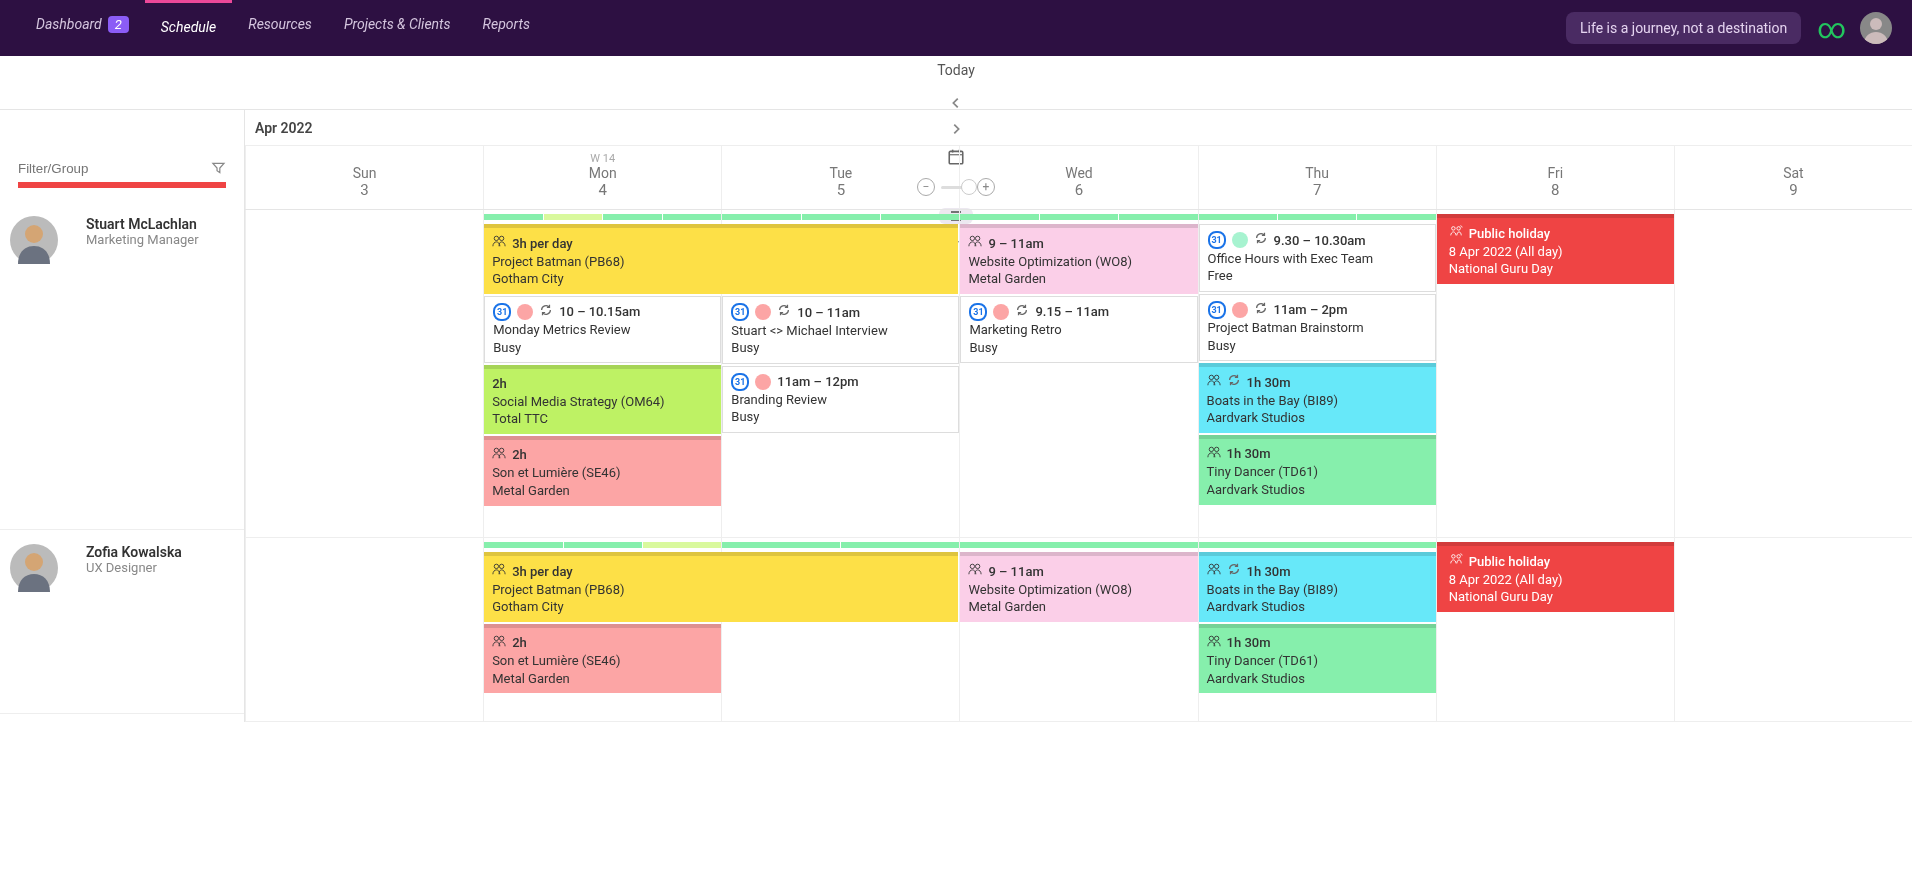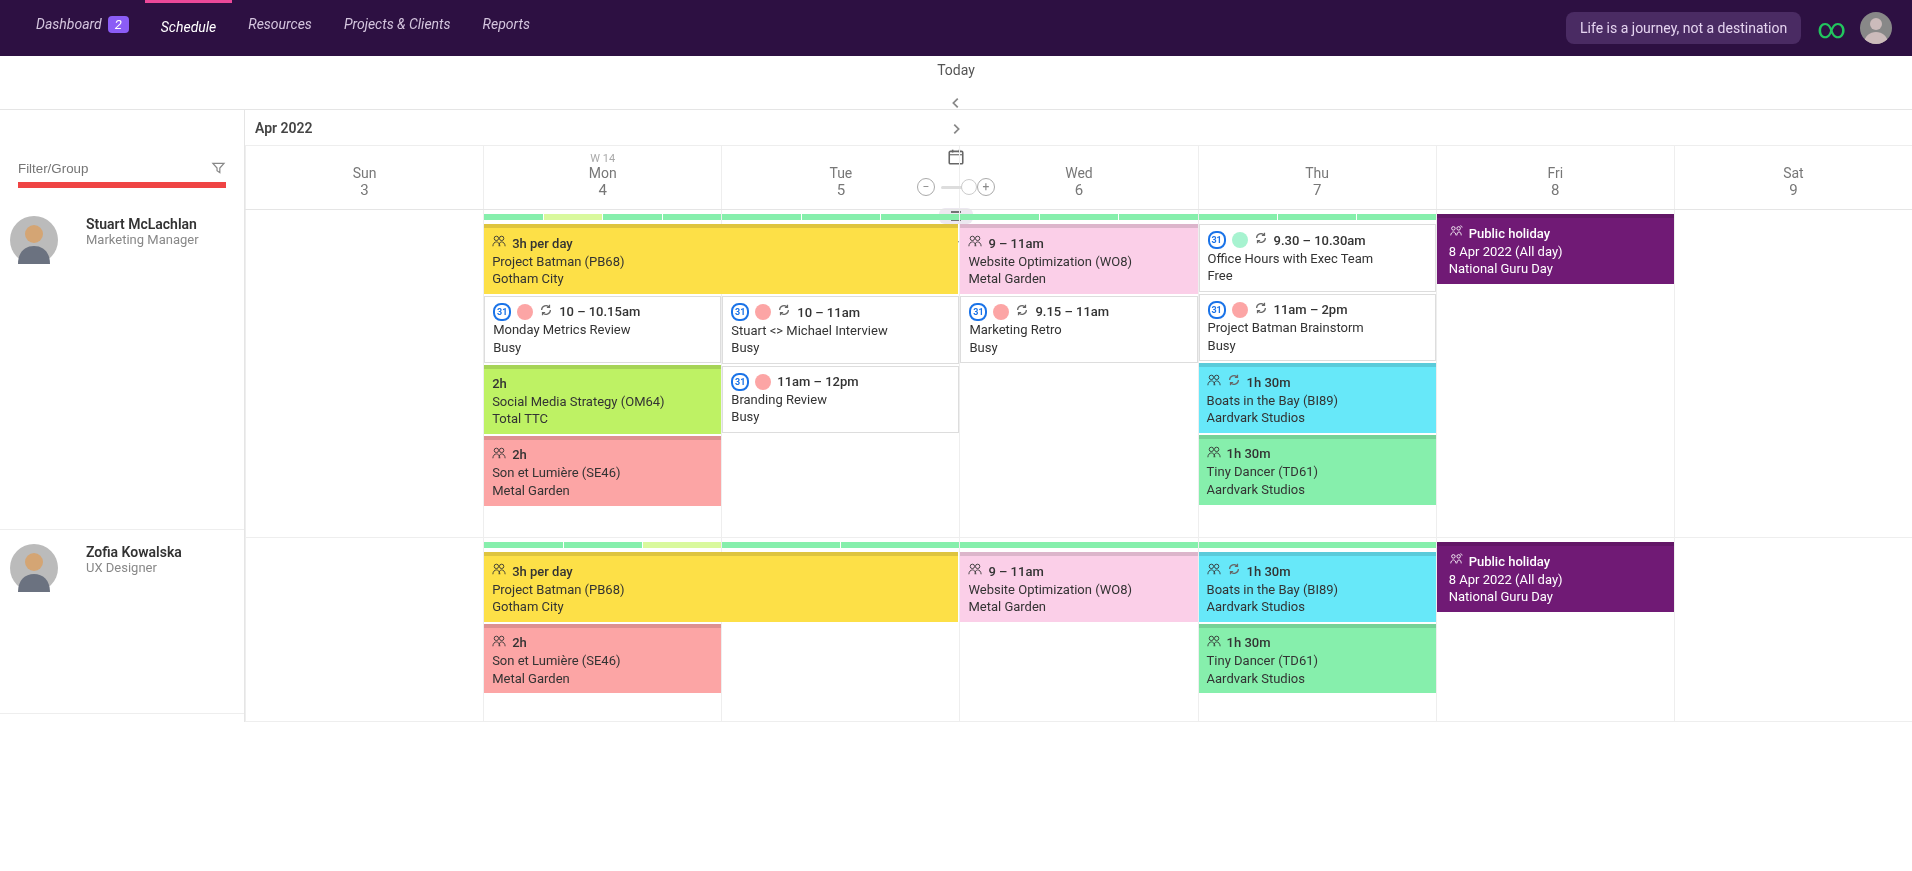--- a/index.html
+++ b/index.html
@@ -66,7 +66,7 @@
 .c-green { background:#86efac; }
 .c-cyan { background:#67e8f9; }
 .c-white { background:#fff; border:1px solid #ddd; }
-.c-black { background:#701a75; color:#fff;padding-left:12px; }
+.c-black { background:#ef4444; color:#fff;padding-left:12px; }
 
 .gcal { width:18px; height:18px; background:#fff; border:2px solid #1a73e8; border-radius:8px; display:inline-flex; align-items:center; justify-content:center; font-size:9px; color:#1a73e8; font-weight:700; flex-shrink:0; }
 .recur { color:#666; }

